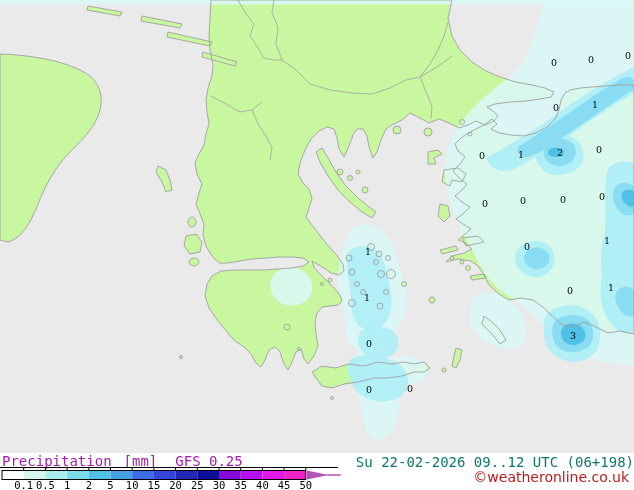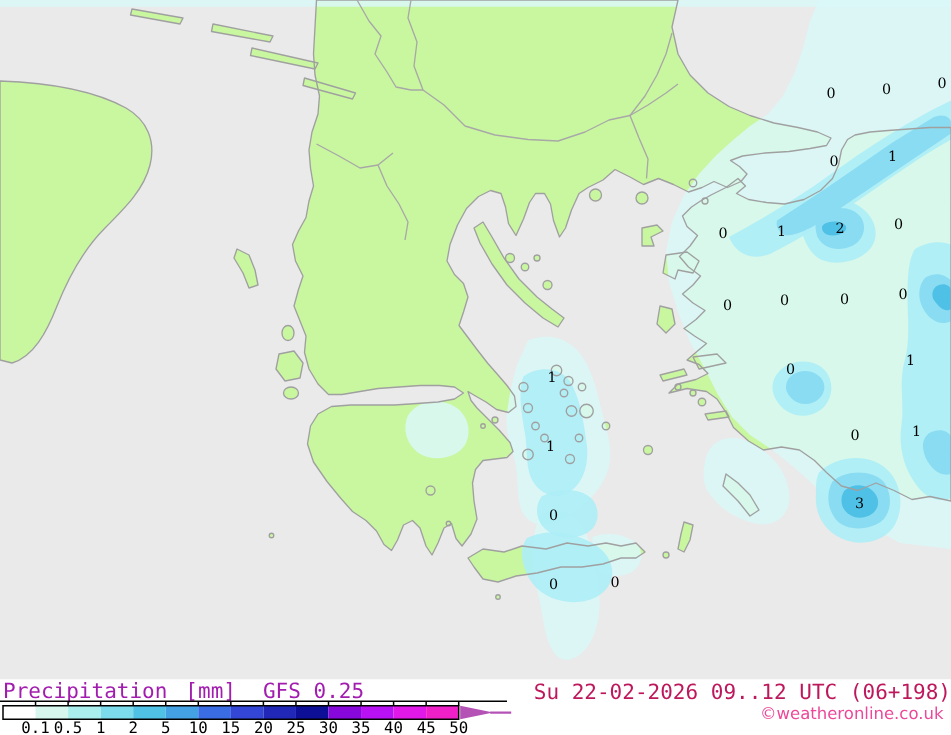--- a/index.html
+++ b/index.html
@@ -18,7 +18,7 @@
   #legend-underline{position:absolute;left:0;top:467px;width:338px;border-top:1.5px solid #000;}
   #legend-scale{position:absolute;left:0;top:468px;}
   .tick-label{font-family:"DejaVu Sans Mono",monospace;font-size:10.5px;fill:#000;text-anchor:middle;}
-  #run-info{position:absolute;right:0;top:454px;font-size:14px;color:#be185d;white-space:nowrap;}
+  #run-info{position:absolute;right:0;top:454px;font-size:14px;color:#0f766e;white-space:nowrap;}
   #copyright{position:absolute;right:5px;top:469px;font-size:11px;color:#ec4899;
              font-family:"DejaVu Sans",sans-serif;white-space:nowrap;}
 </style>

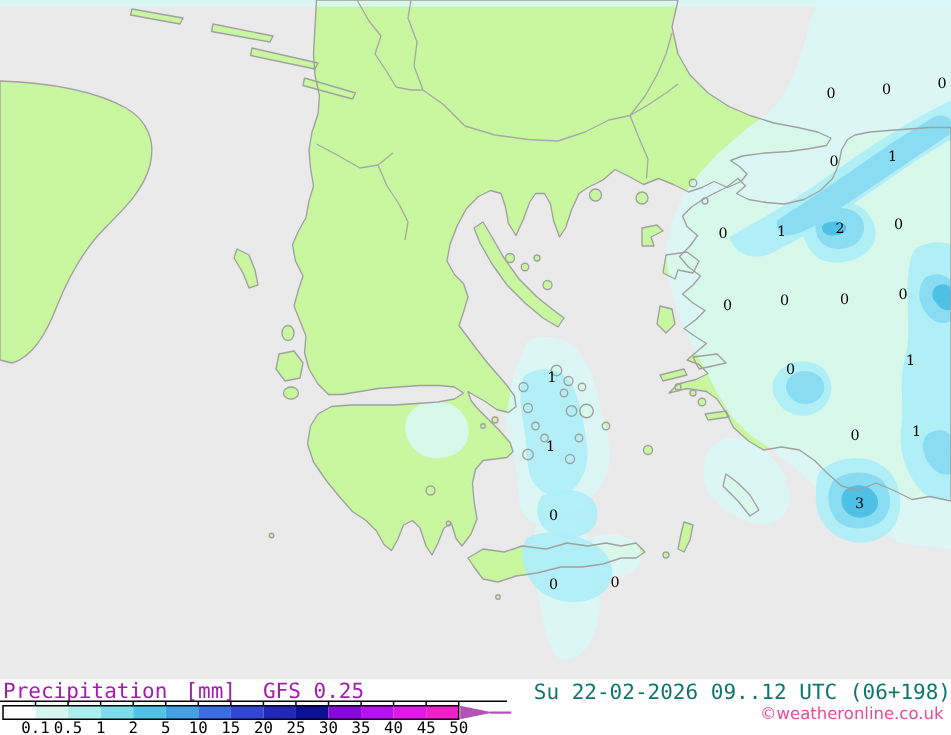--- a/index.html
+++ b/index.html
@@ -19,7 +19,7 @@
   #legend-scale{position:absolute;left:0;top:468px;}
   .tick-label{font-family:"DejaVu Sans Mono",monospace;font-size:10.5px;fill:#000;text-anchor:middle;}
   #run-info{position:absolute;right:0;top:454px;font-size:14px;color:#0f766e;white-space:nowrap;}
-  #copyright{position:absolute;right:5px;top:469px;font-size:11px;color:#ec4899;
+  #copyright{position:absolute;right:5px;top:469px;font-size:14px;color:#b91c1c;
              font-family:"DejaVu Sans",sans-serif;white-space:nowrap;}
 </style>
 </head>

